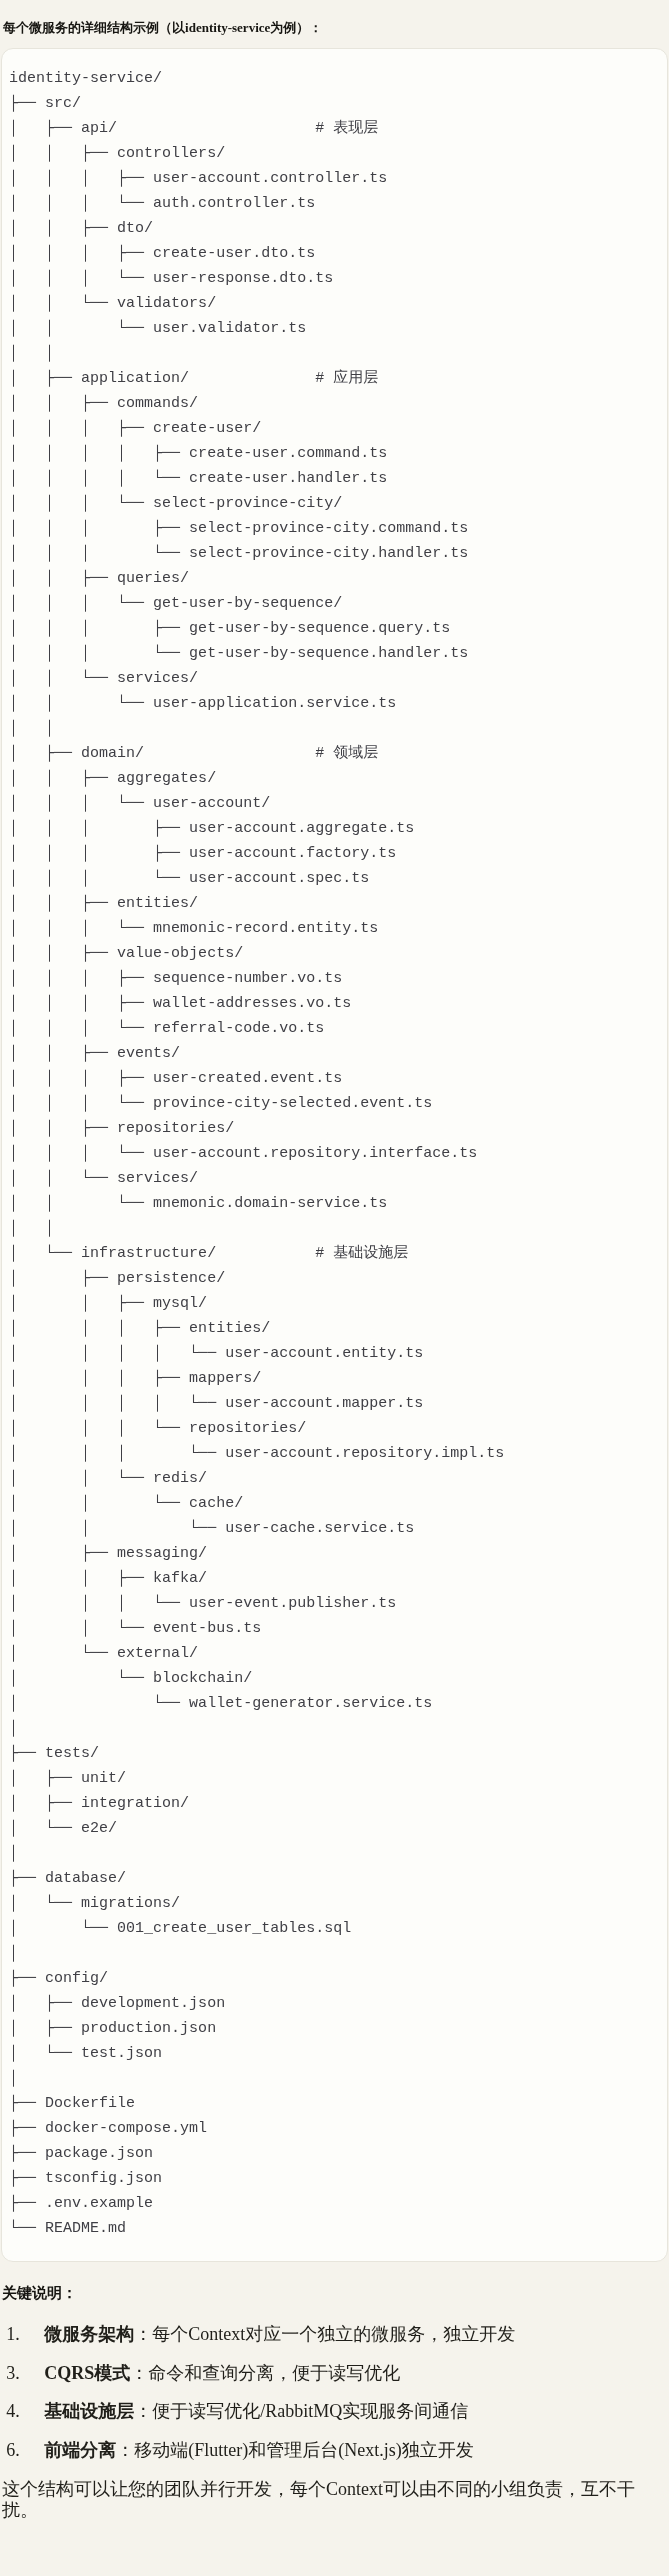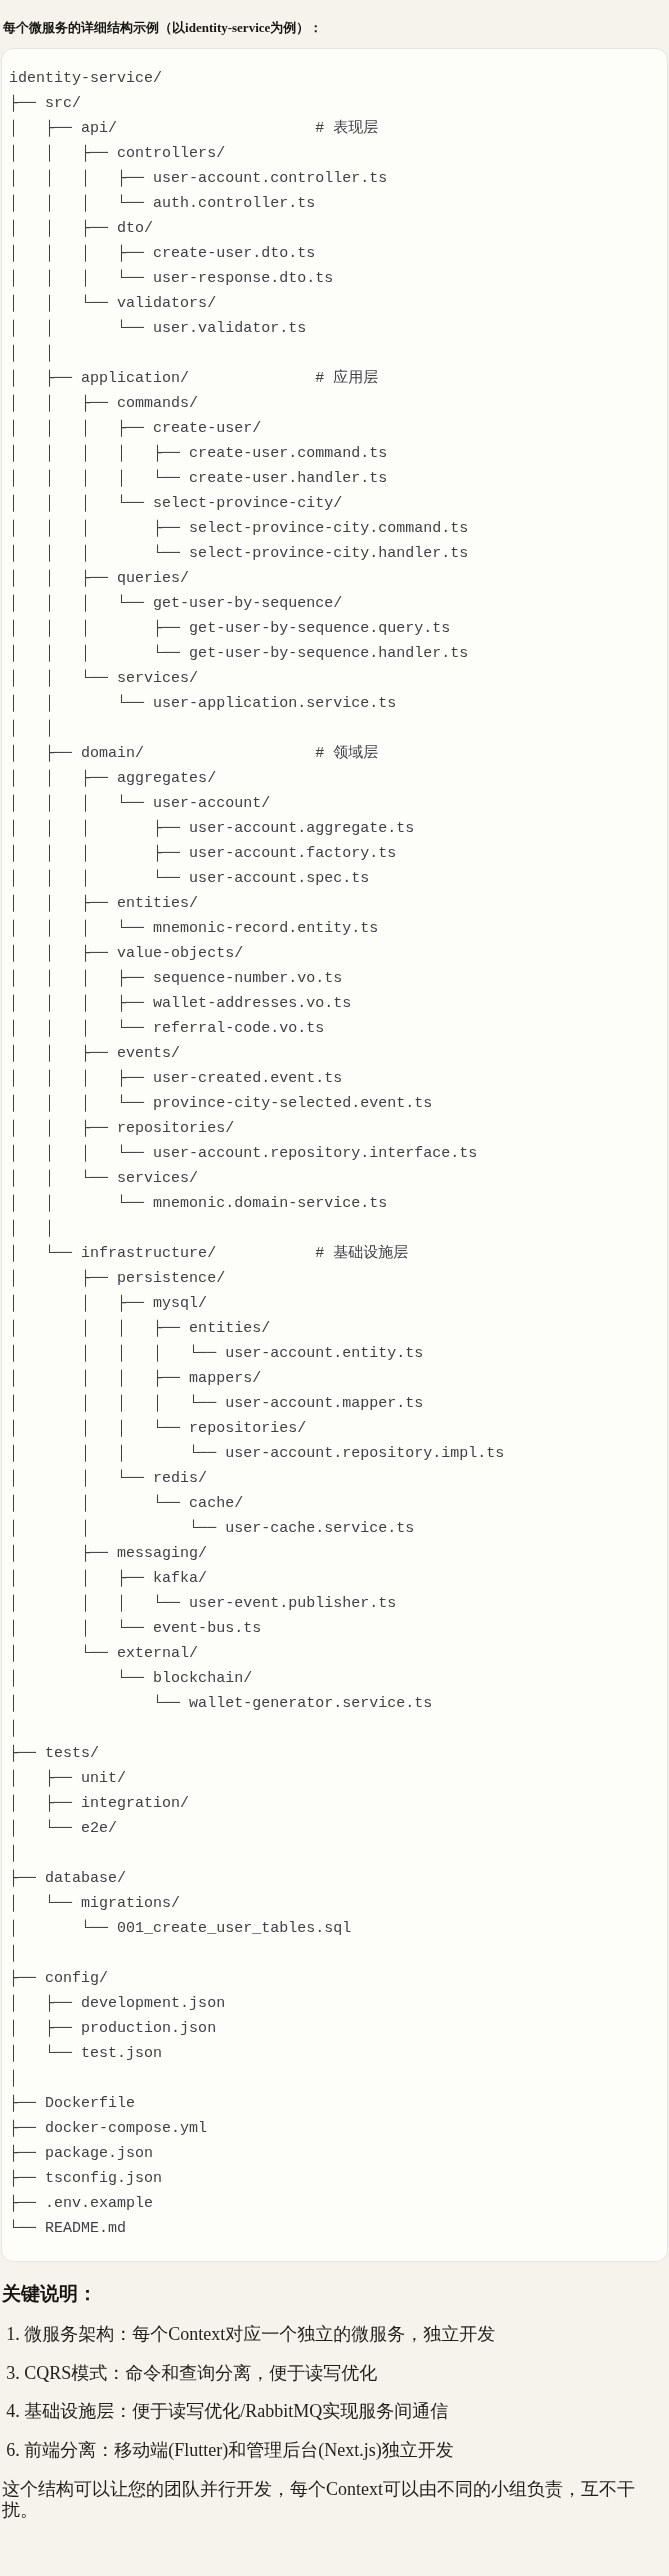--- a/index.html
+++ b/index.html
@@ -43,7 +43,7 @@
   .notes { padding: 0; }
   .notes-title {
     margin: 19px 1.9px 0;
-    font-size: 19px;
+    font-size: 15px;
     line-height: 25px;
     font-weight: 700;
     color: #161511;

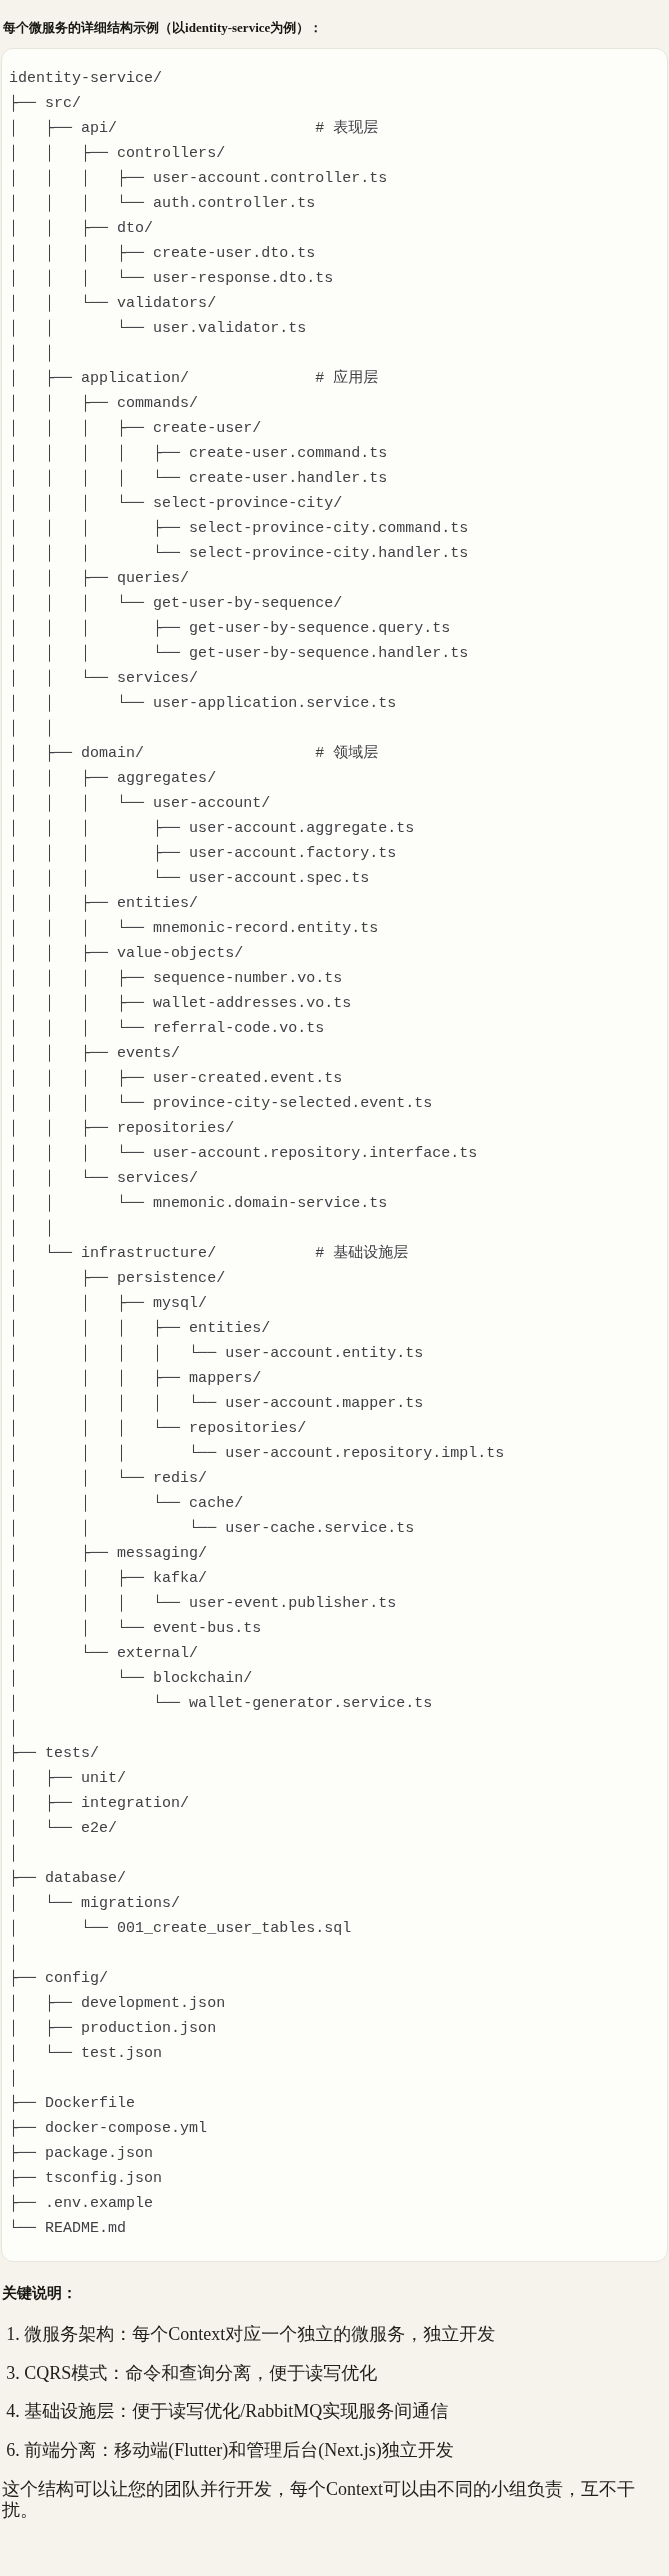--- a/index.html
+++ b/index.html
@@ -55,7 +55,7 @@
     font-weight: 400;
   }
   .note-num { margin-right: 4.4px; }
-  .note-label { font-weight: 400; }
+  .note-label { font-weight: 700; margin-left: 20px; }
   .closing {
     margin: 19px 1.9px 0;
     font-size: 18px;

